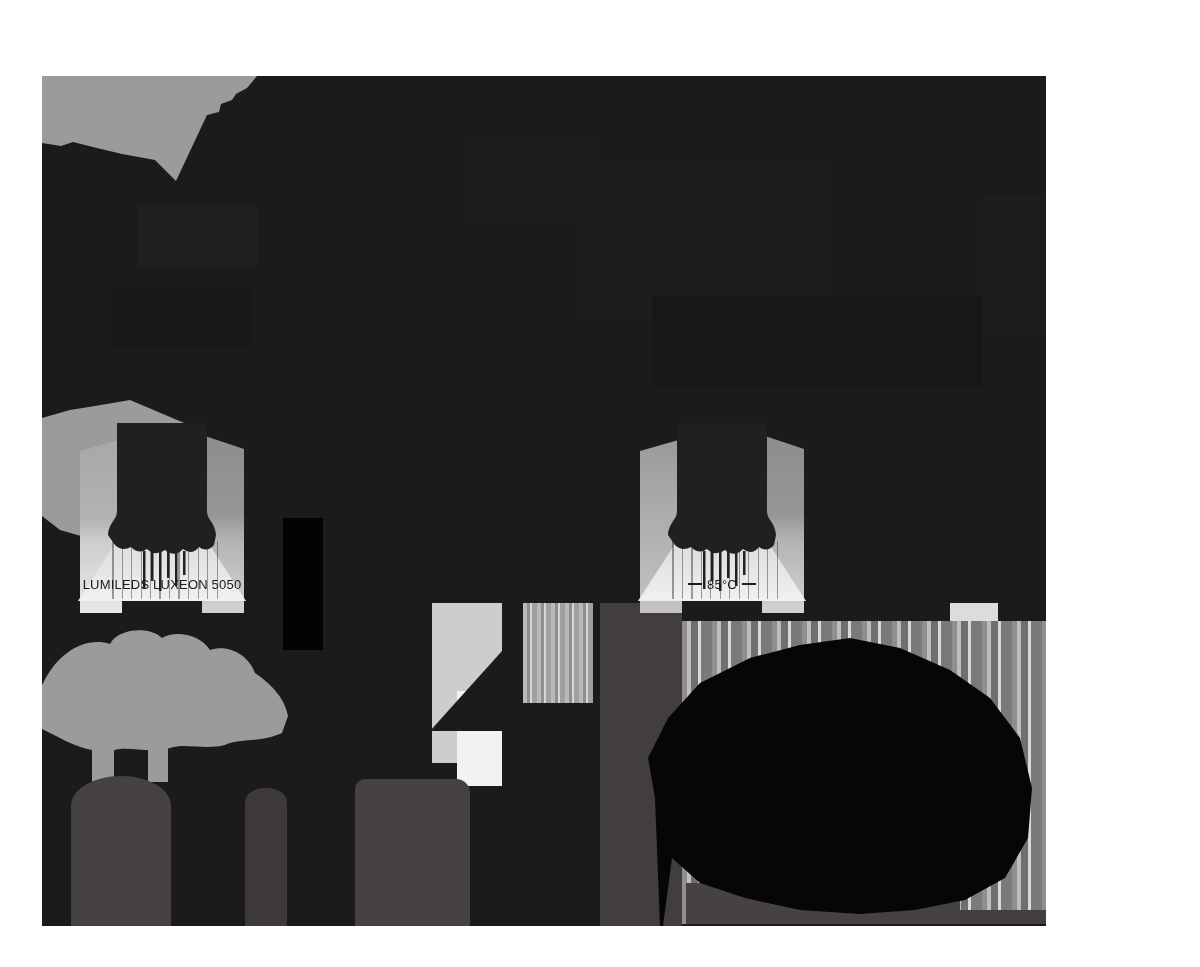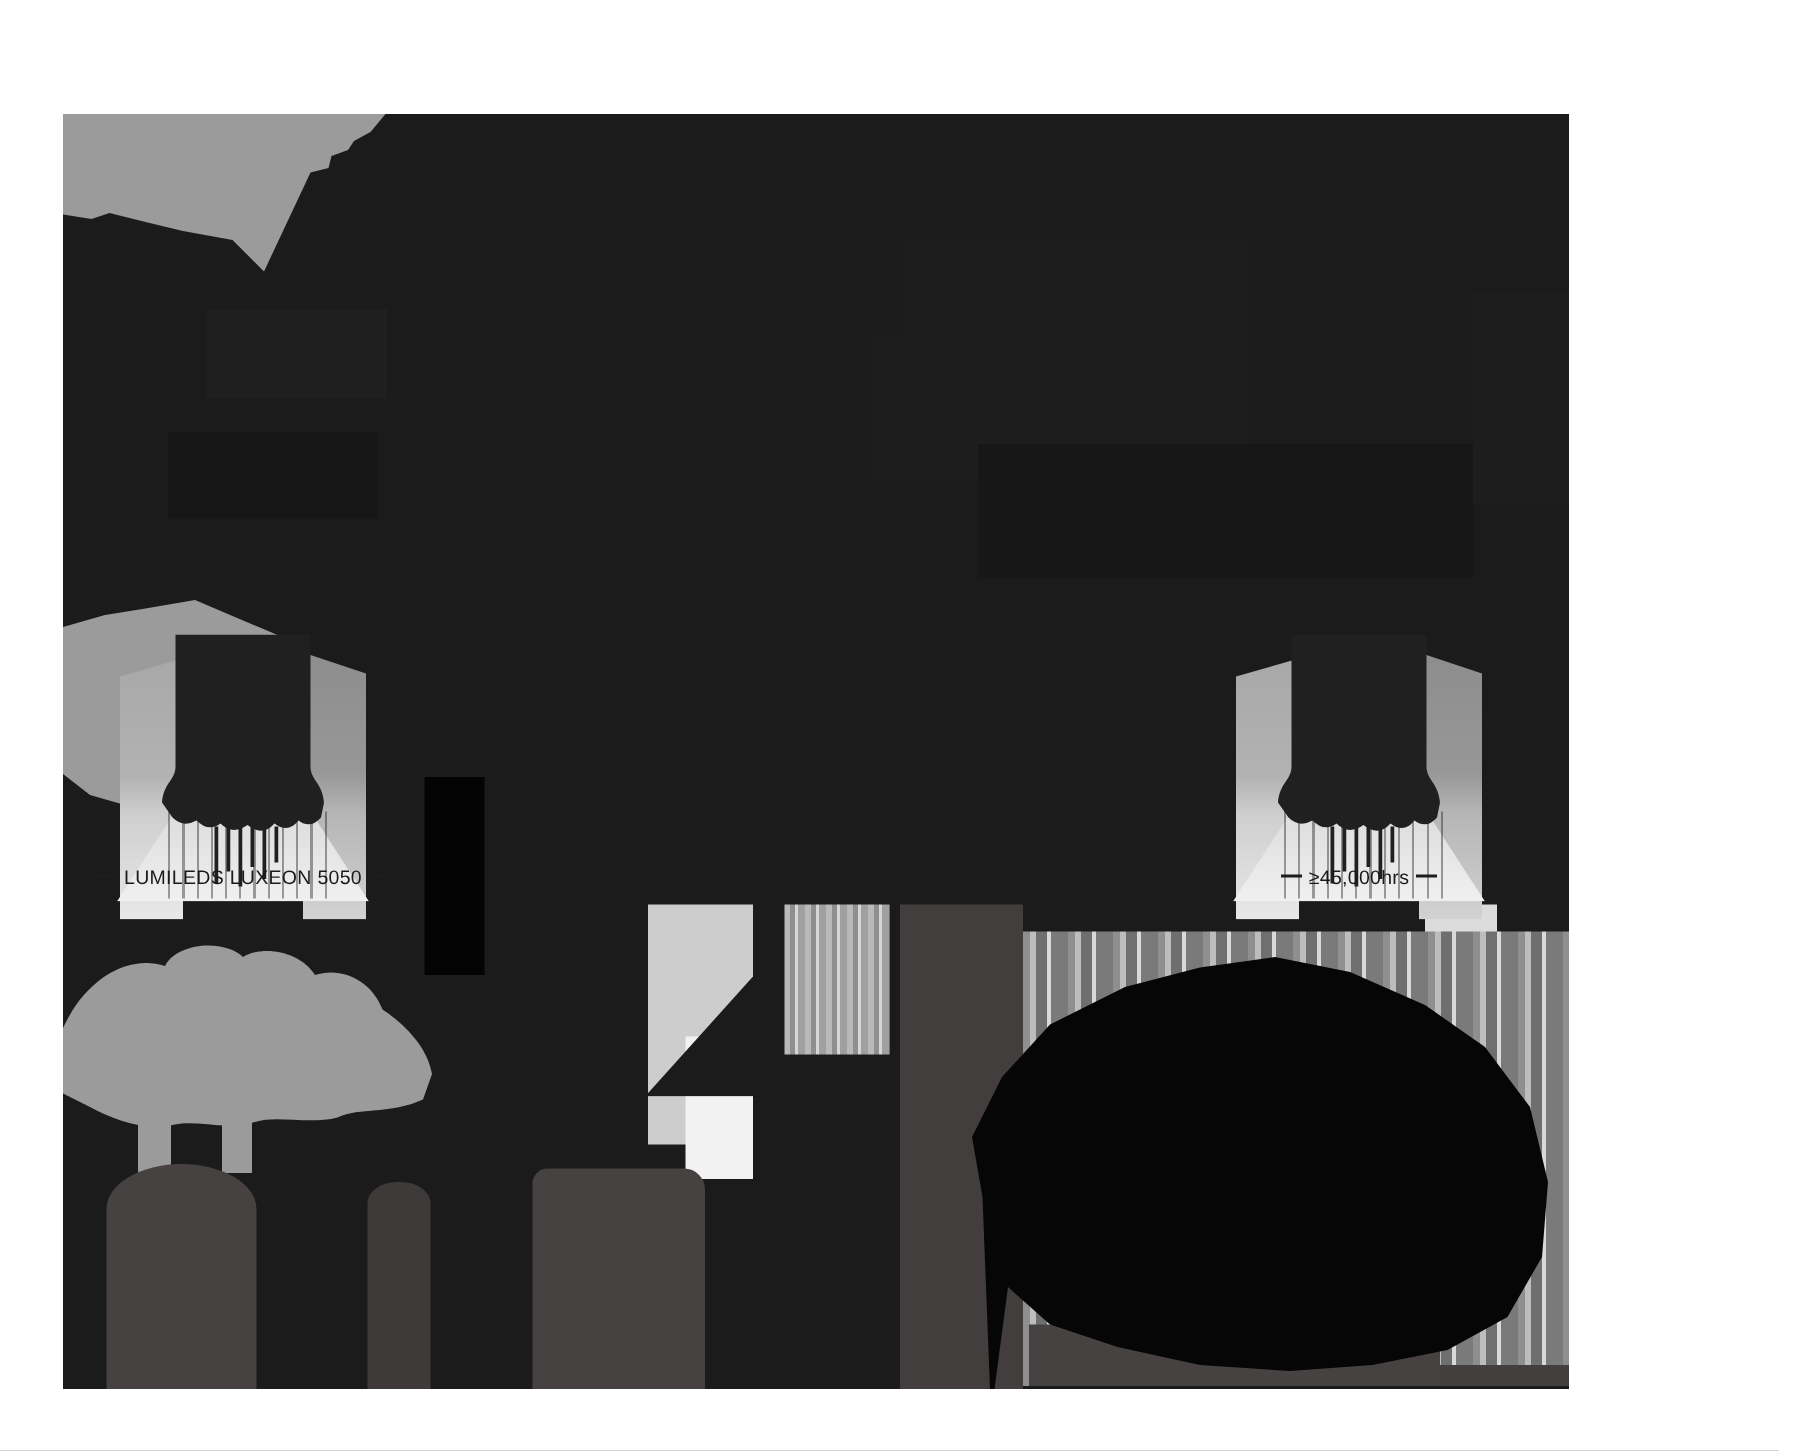--- a/index.html
+++ b/index.html
@@ -161,6 +161,20 @@
 
 
 
+      <div class="spec-cell c4">
+        <div class="beam left"></div>
+        <div class="beam right"></div>
+        <div class="cone"></div>
+        <div class="rays"></div>
+        <svg class="bell">
+            <use href="#bell-sym"></use>
+          </svg>
+        <div class="spec-label">
+          <span class="dash"></span>
+          <span>85°C</span>
+          <span class="dash"></span>
+        </div>
+      </div>
 
       <div class="spec-cell c5">
         <div class="beam left"></div>

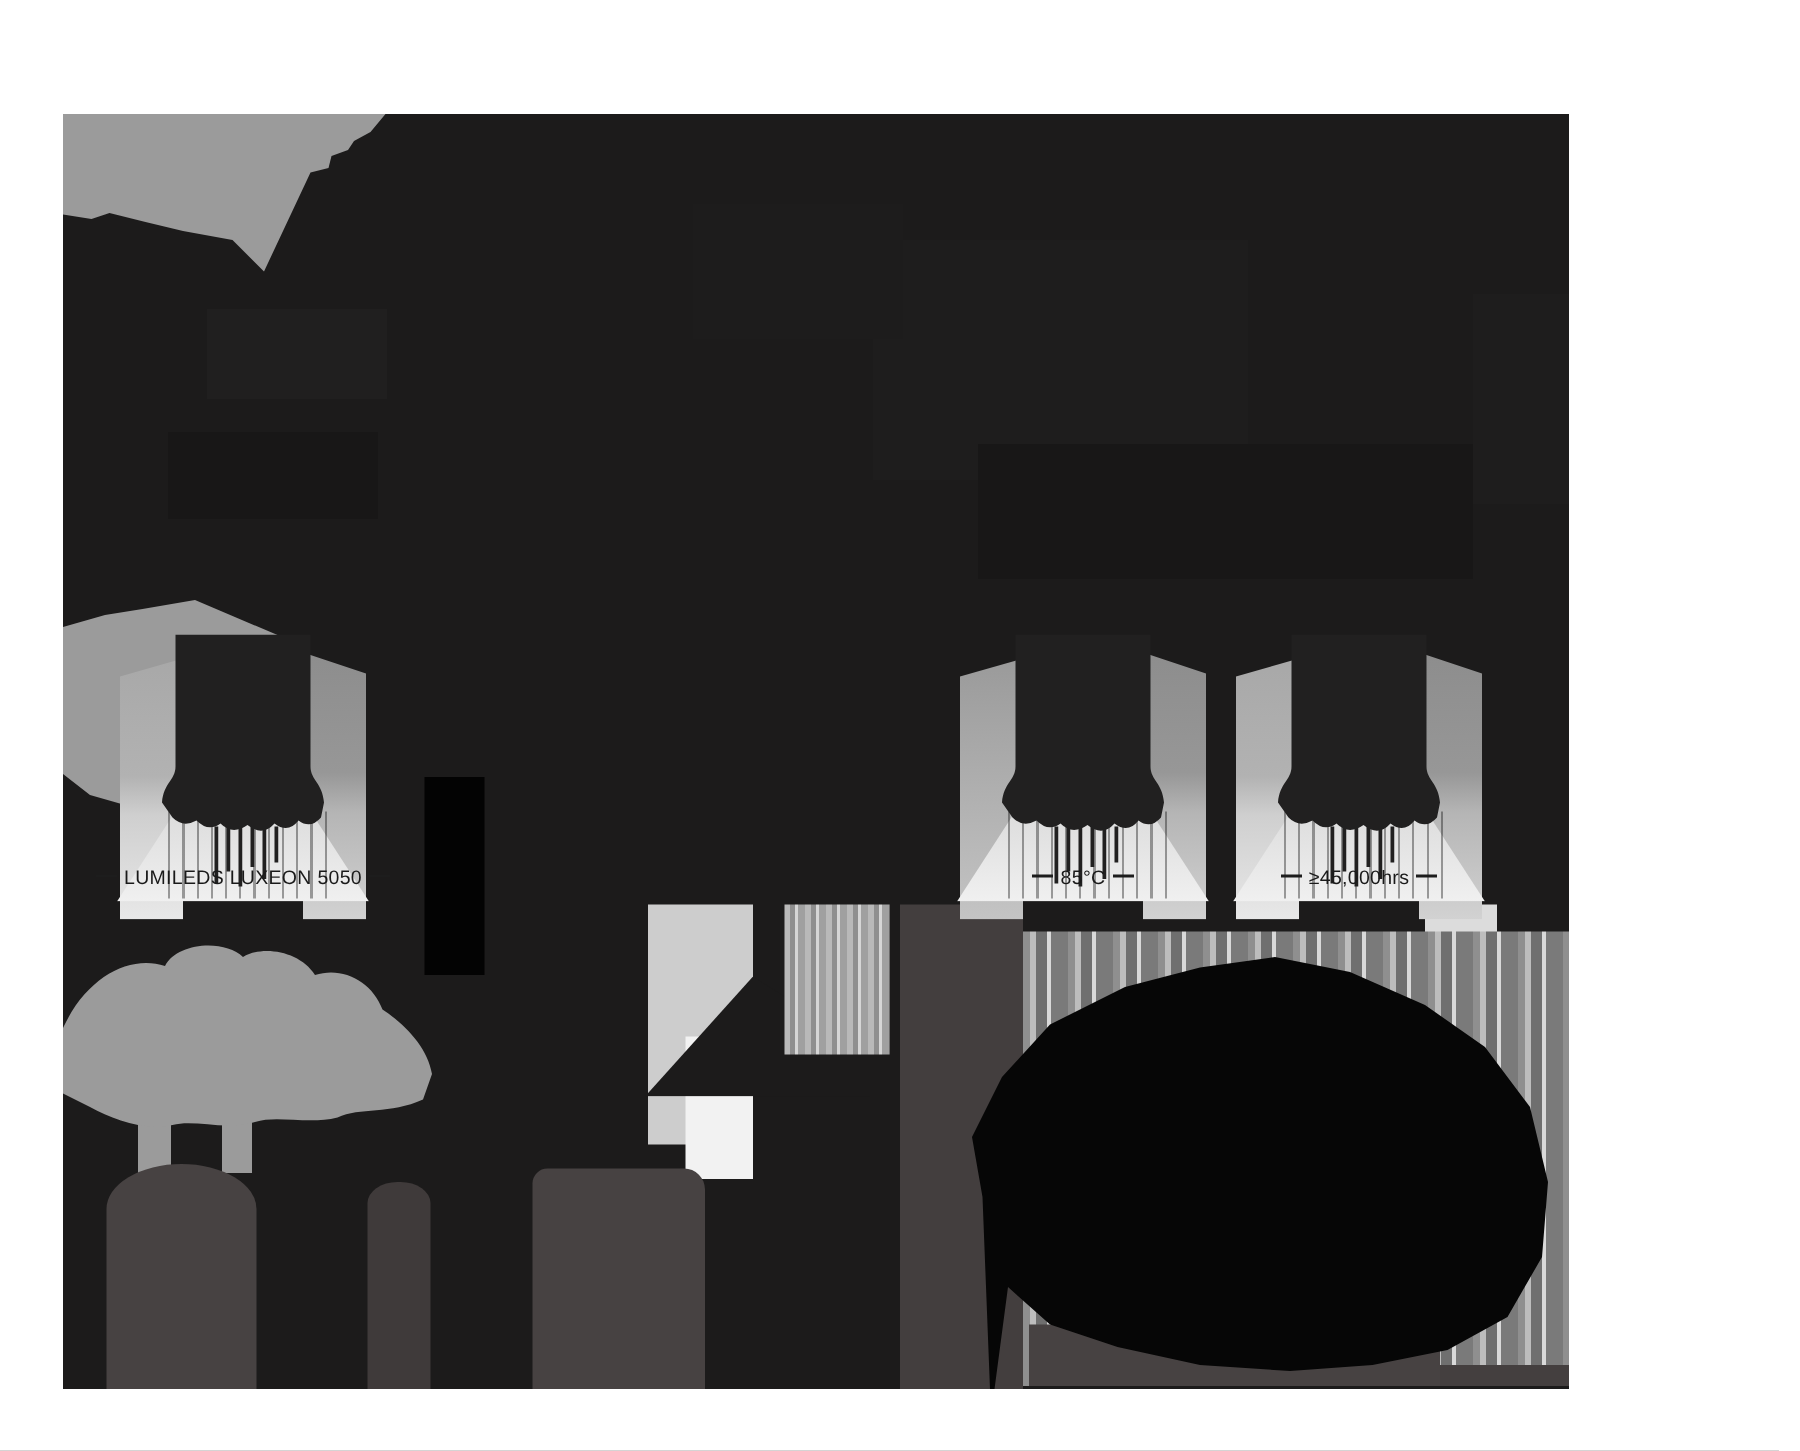--- a/index.html
+++ b/index.html
@@ -176,20 +176,6 @@
         </div>
       </div>
 
-      <div class="spec-cell c5">
-        <div class="beam left"></div>
-        <div class="beam right"></div>
-        <div class="cone"></div>
-        <div class="rays"></div>
-        <svg class="bell">
-            <use href="#bell-sym"></use>
-          </svg>
-        <div class="spec-label">
-          <span class="dash"></span>
-          <span>≥45,000hrs</span>
-          <span class="dash"></span>
-        </div>
-      </div>
 
 
     </div>

